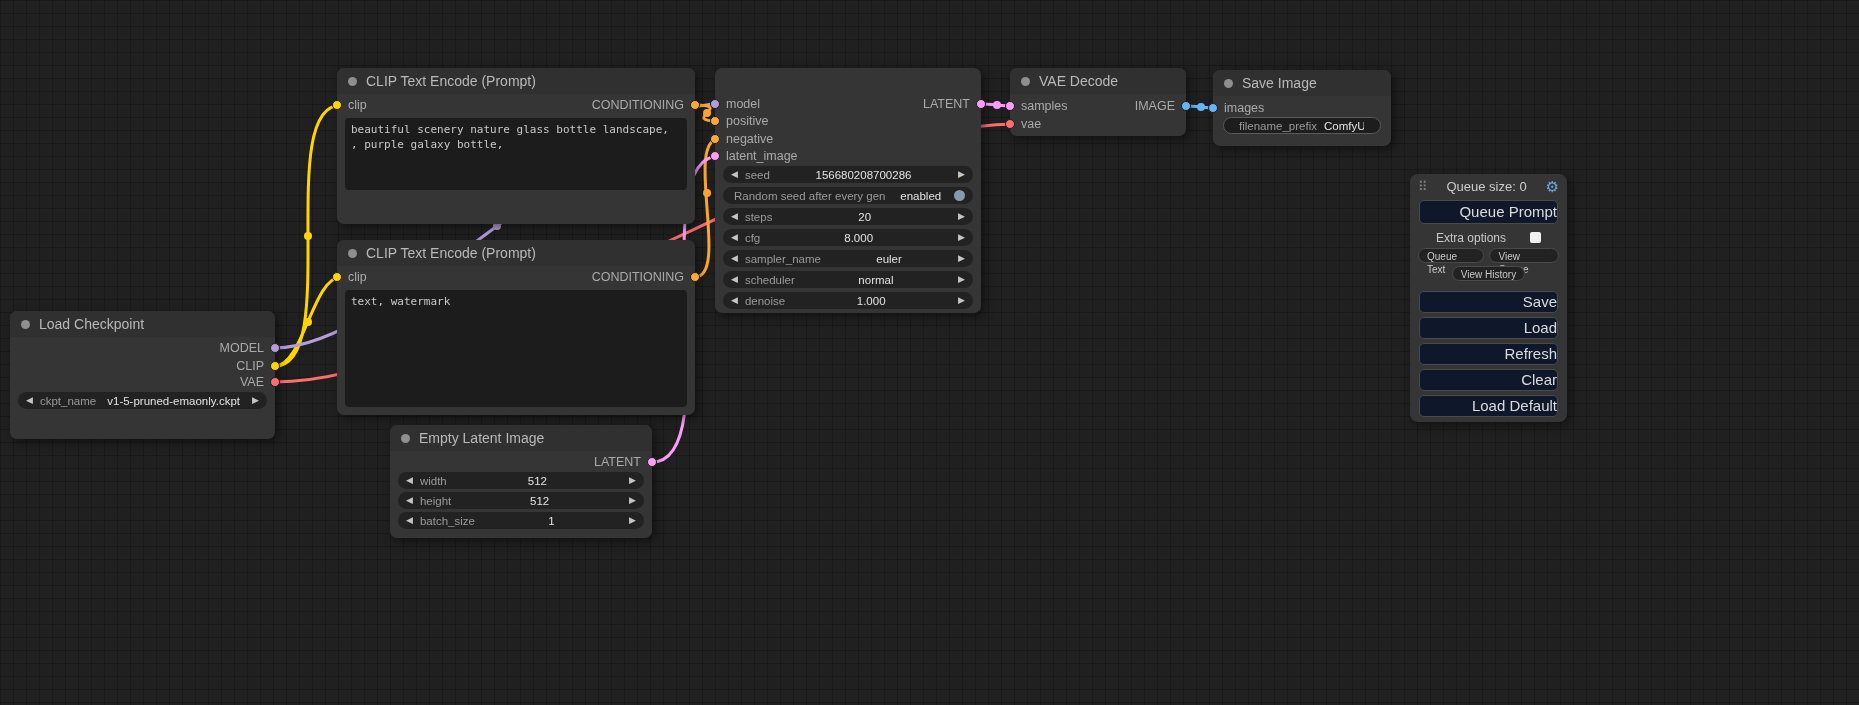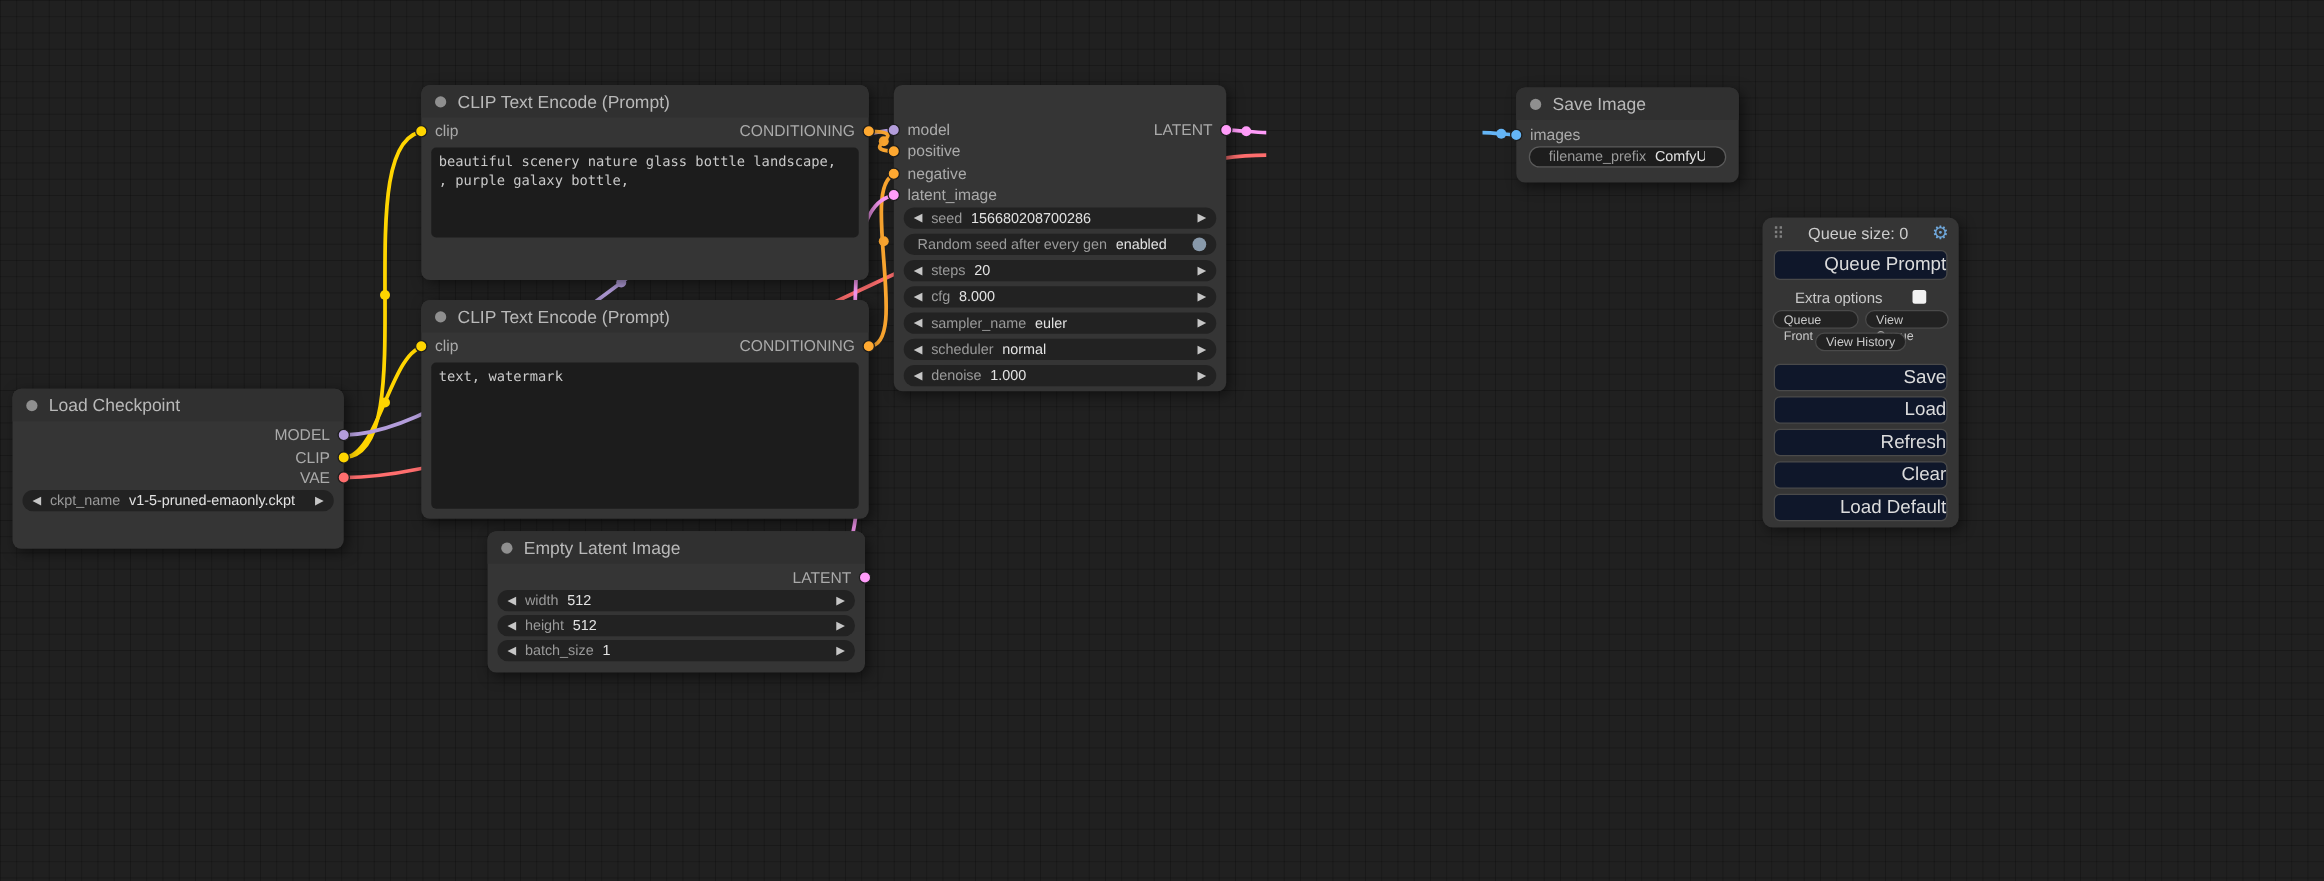--- a/index.html
+++ b/index.html
@@ -256,6 +256,24 @@
     </div>
   </div>
 
+  <div class="node" style="left:1010px;top:68px;width:176px;height:68px">
+    <div class="node-title">
+      <span class="collapse-dot"></span>
+      <span class="title-text">VAE Decode</span>
+    </div>
+    <div class="slot in" style="top:31px">
+      <span class="dot c-latent"></span>
+      <span>samples</span>
+    </div>
+    <div class="slot out" style="top:31px">
+      <span class="dot c-image"></span>
+      <span>IMAGE</span>
+    </div>
+    <div class="slot in" style="top:49px">
+      <span class="dot c-vae"></span>
+      <span>vae</span>
+    </div>
+  </div>
 
   <div class="node" style="left:1213px;top:70px;width:178px;height:76px">
     <div class="node-title">

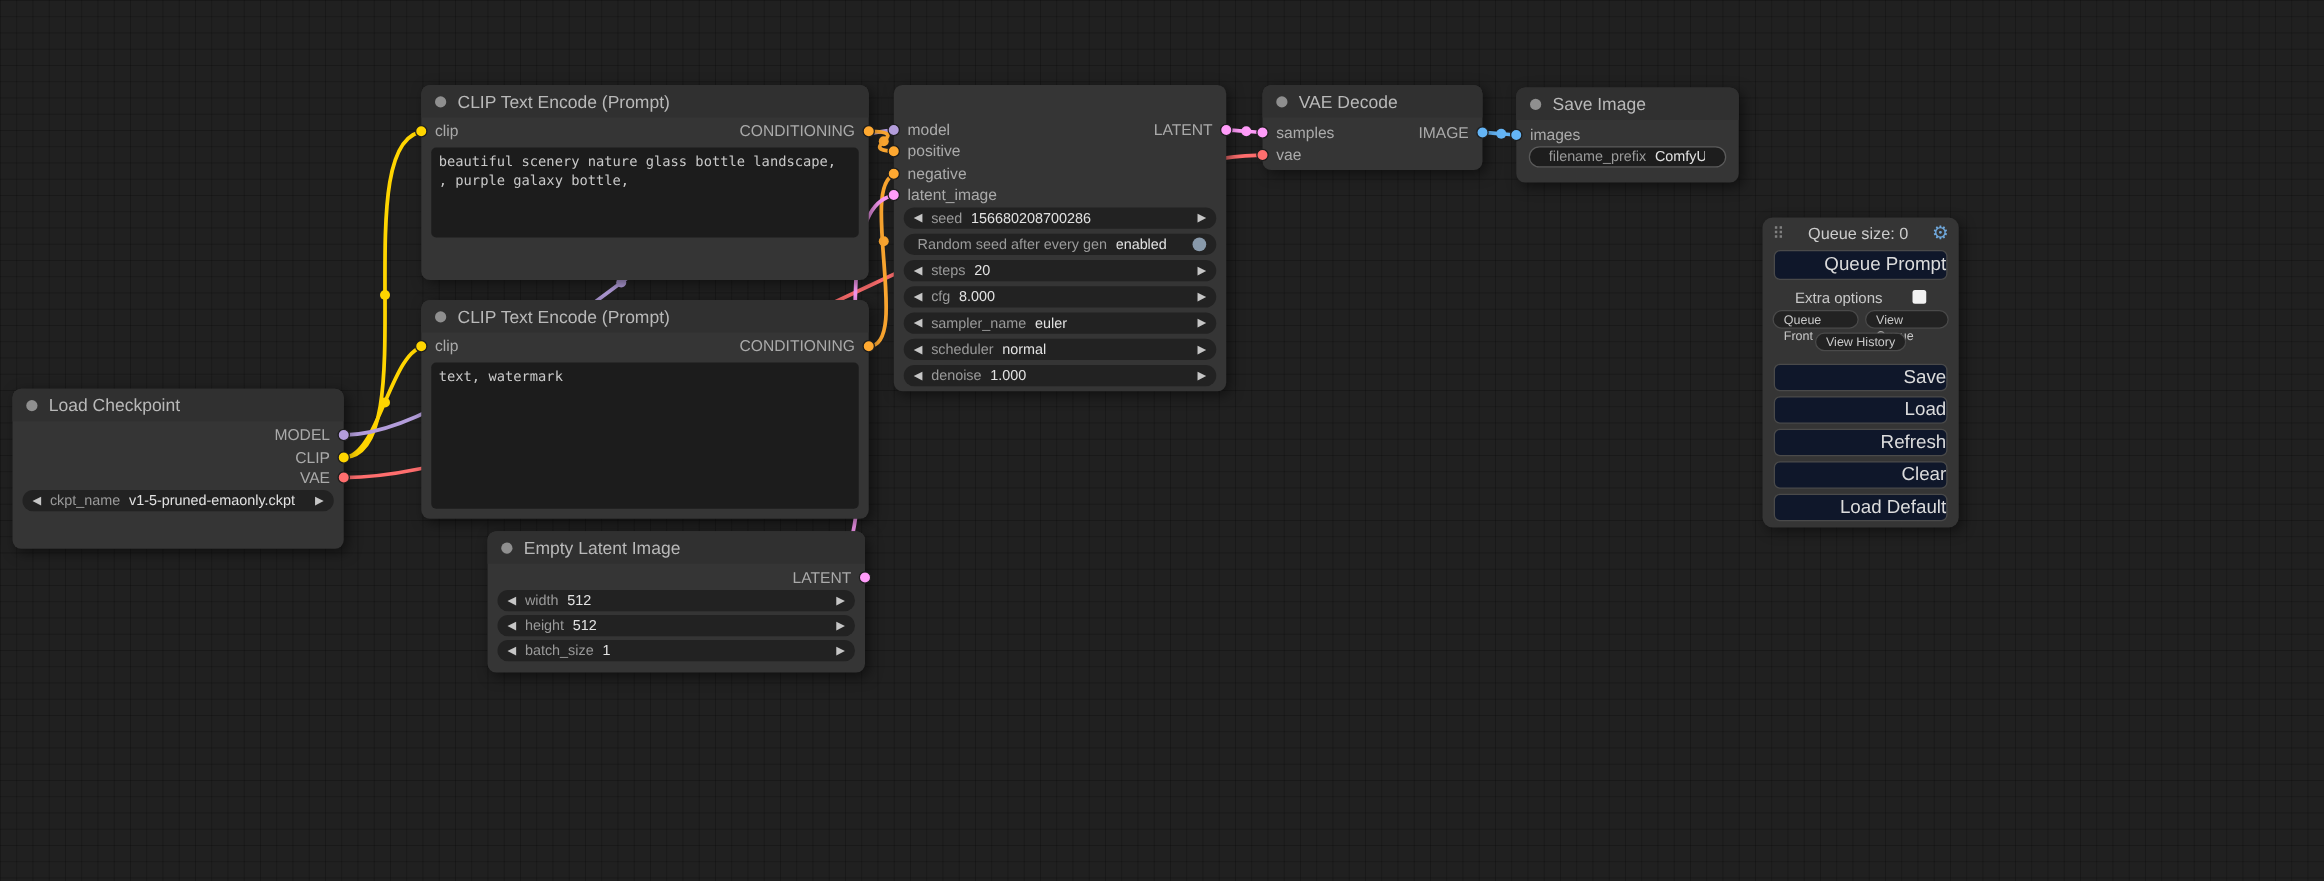--- a/index.html
+++ b/index.html
@@ -43,7 +43,7 @@
         box-sizing:border-box;}
   .warrow{color:#c6c6c6;font-size:9px;flex:none;line-height:17px;}
   .wname{margin:0 7px;flex:none;}
-  .wvalue{flex:1;text-align:left;color:#e2e2e2;margin-right:8px;white-space:nowrap;overflow:hidden;}
+  .wvalue{flex:1;text-align:center;color:#e2e2e2;margin-right:8px;white-space:nowrap;overflow:hidden;}
   .widget.toggle .wname{margin-left:3px;}
   .widget.toggle .wvalue{margin-right:5px;}
   .toggle-dot{width:11px;height:11px;border-radius:50%;background:#8899AA;flex:none;}

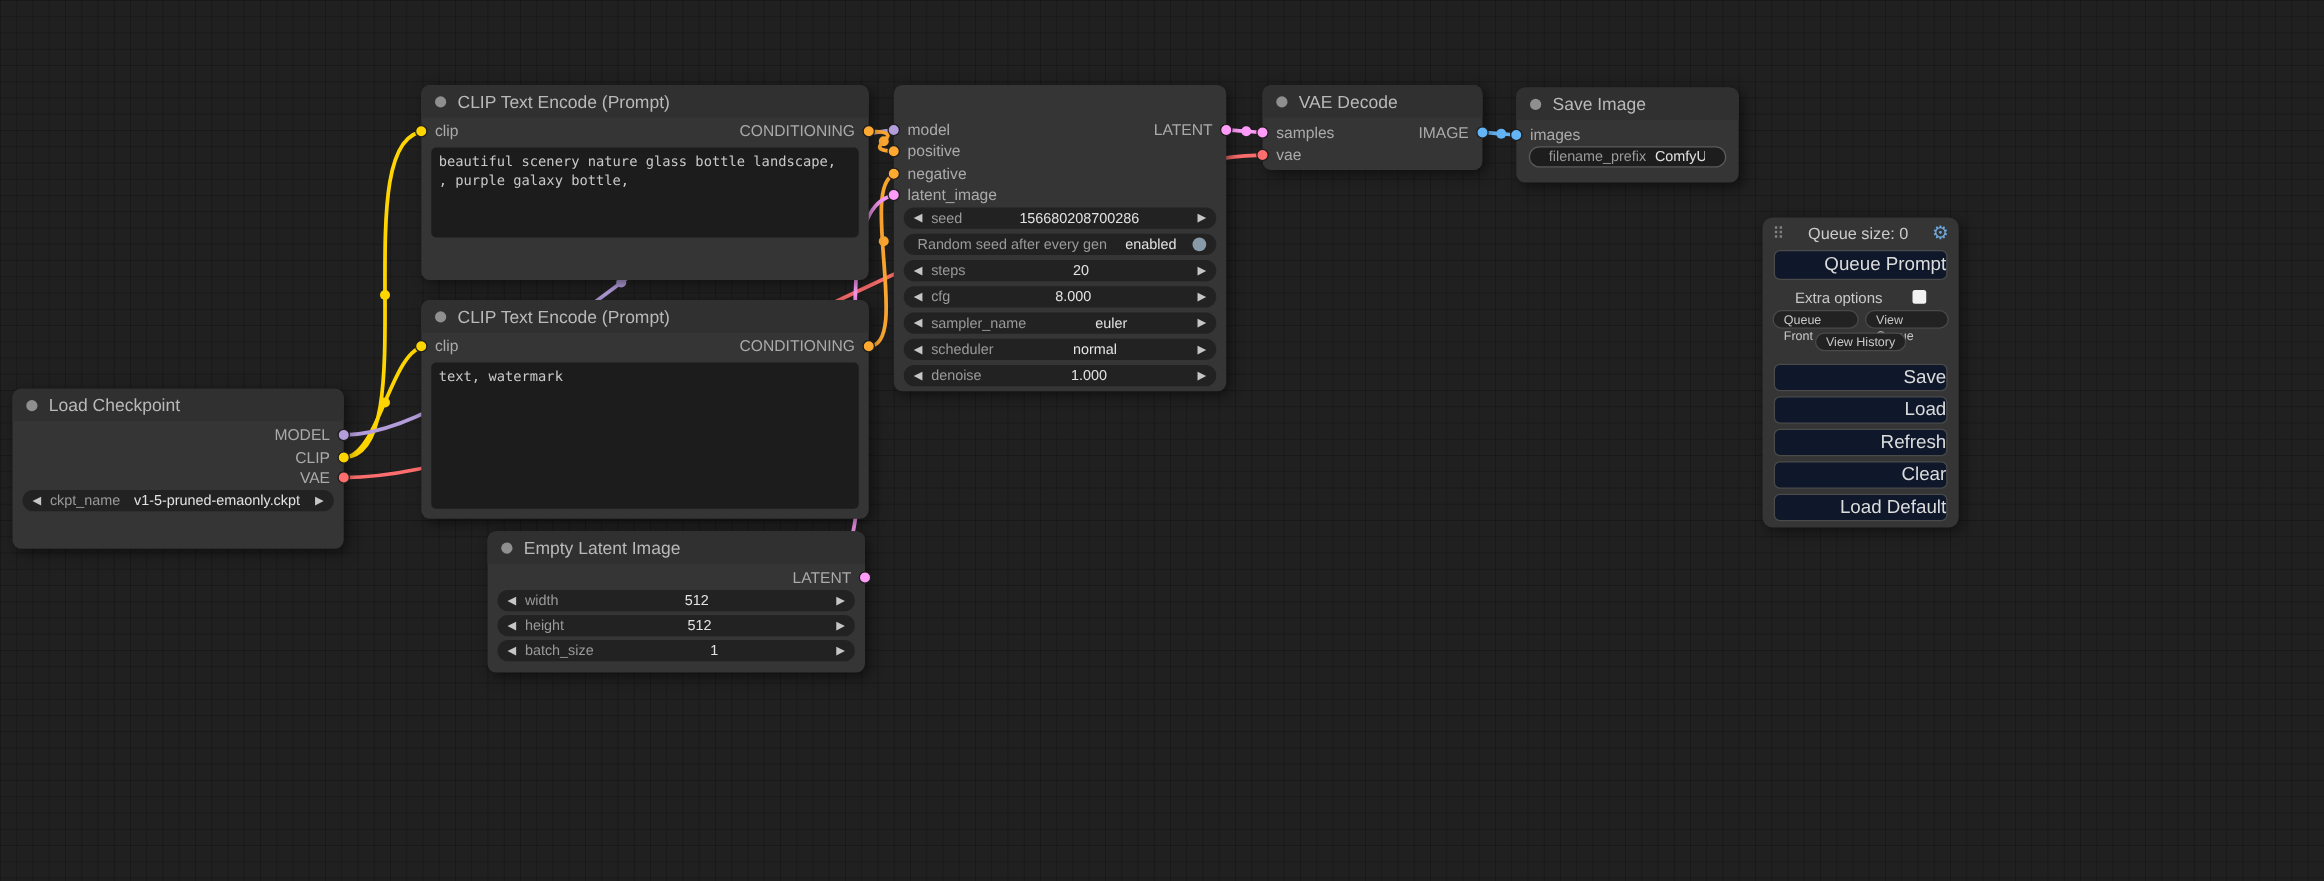--- a/index.html
+++ b/index.html
@@ -302,7 +302,7 @@
       <span class="checkbox"></span>
     </div>
     <div class="small-row">
-      <span class="btn-small">Queue Front</span>
+      <span class="btn-small">Queue Text</span>
       <span class="btn-small">View Queue</span>
     </div>
     <div class="history-row">

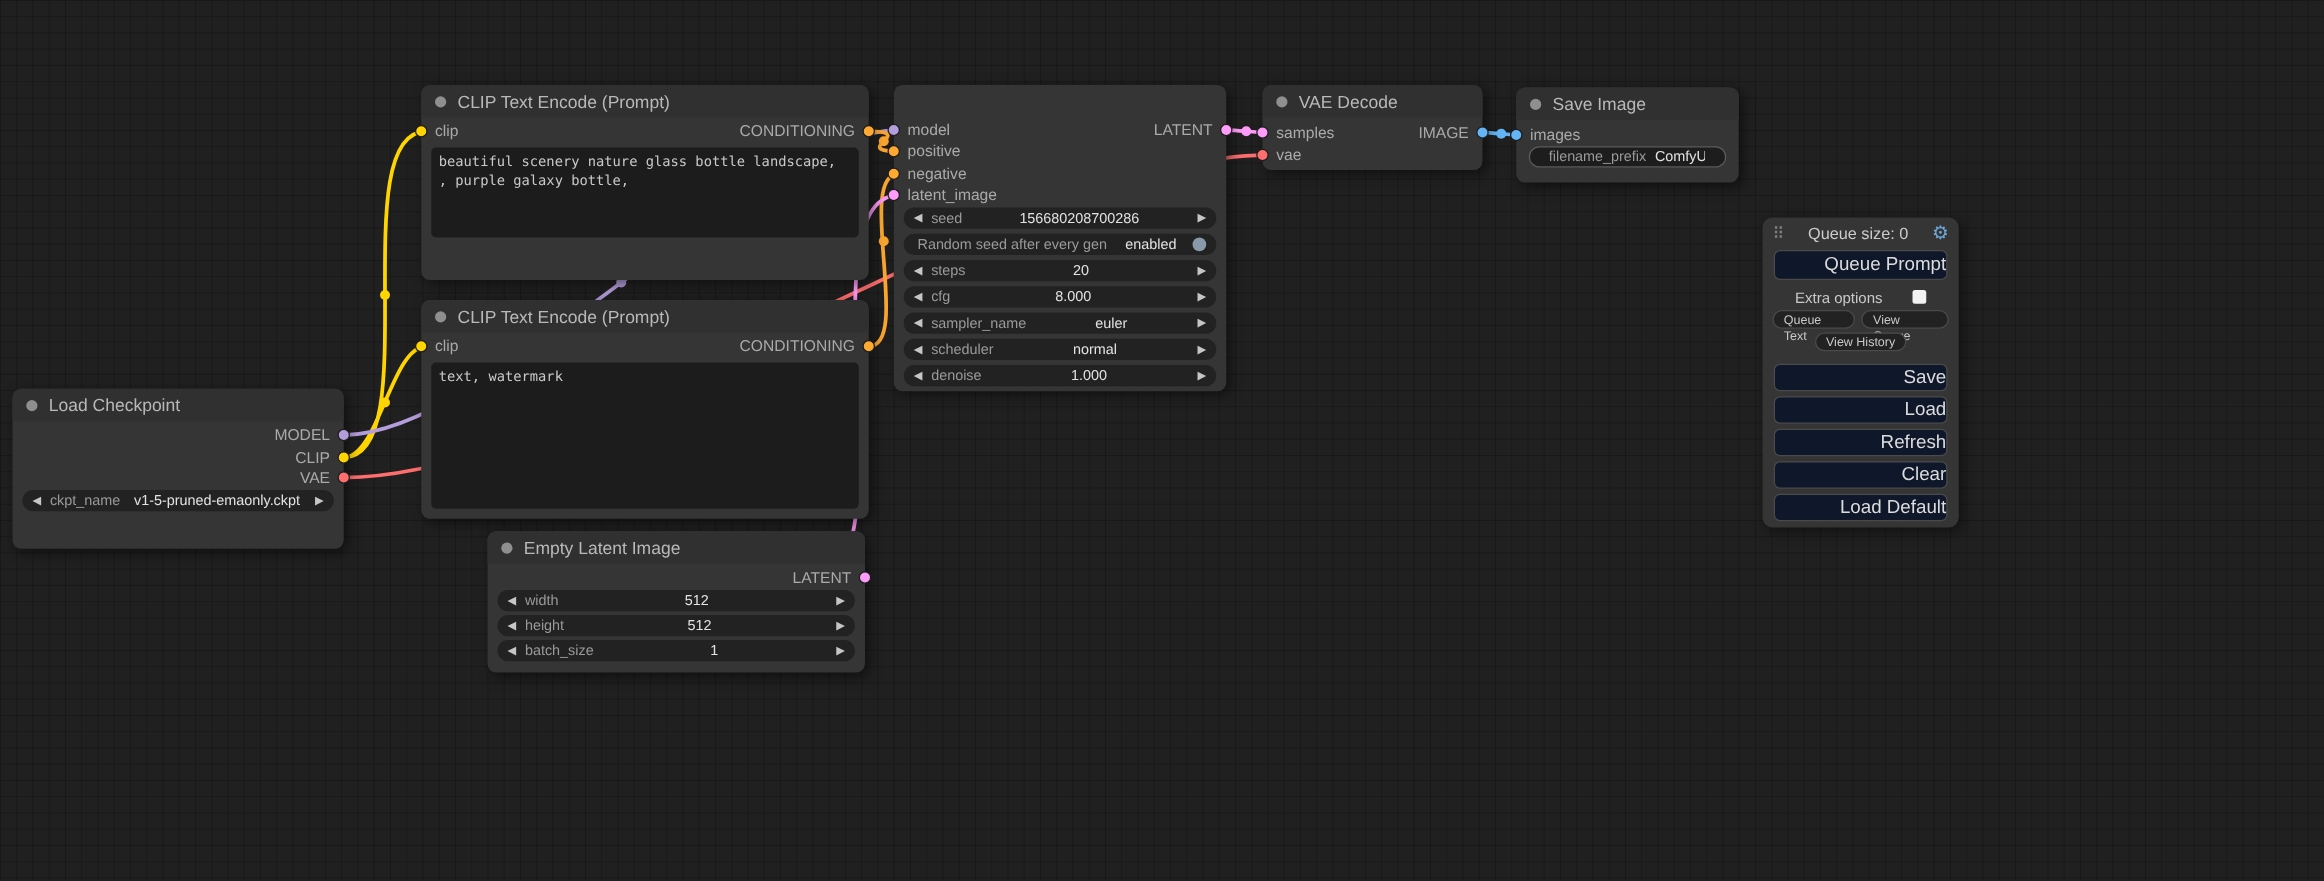--- a/index.html
+++ b/index.html
@@ -162,7 +162,7 @@
     <div class="prompt-text" style="left:8px;right:8px;top:50px;height:117px">text, watermark</div>
   </div>
 
-  <div class="node" style="left:390px;top:425px;width:302px;height:113px">
+  <div class="node" style="left:390px;top:425px;width:262px;height:113px">
     <div class="node-title">
       <span class="collapse-dot"></span>
       <span class="title-text">Empty Latent Image</span>

